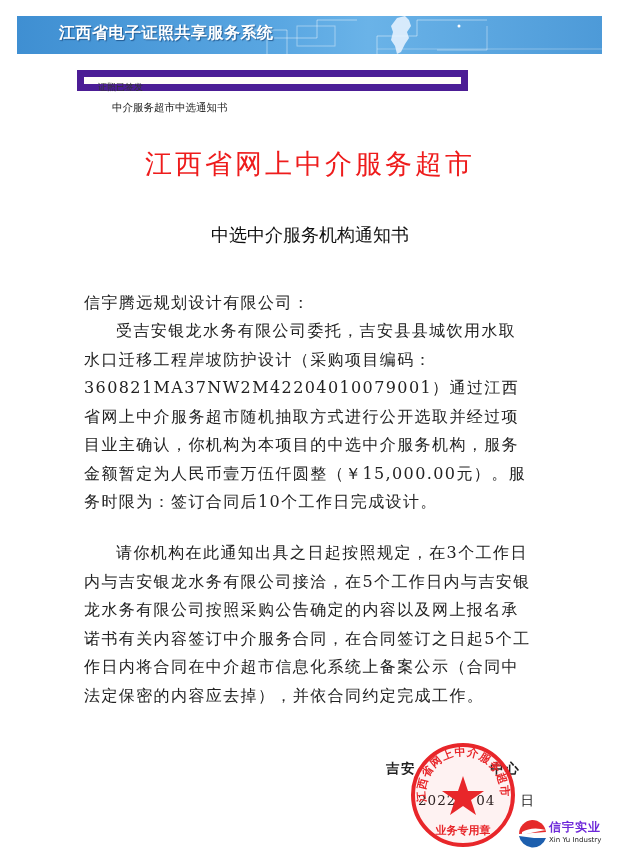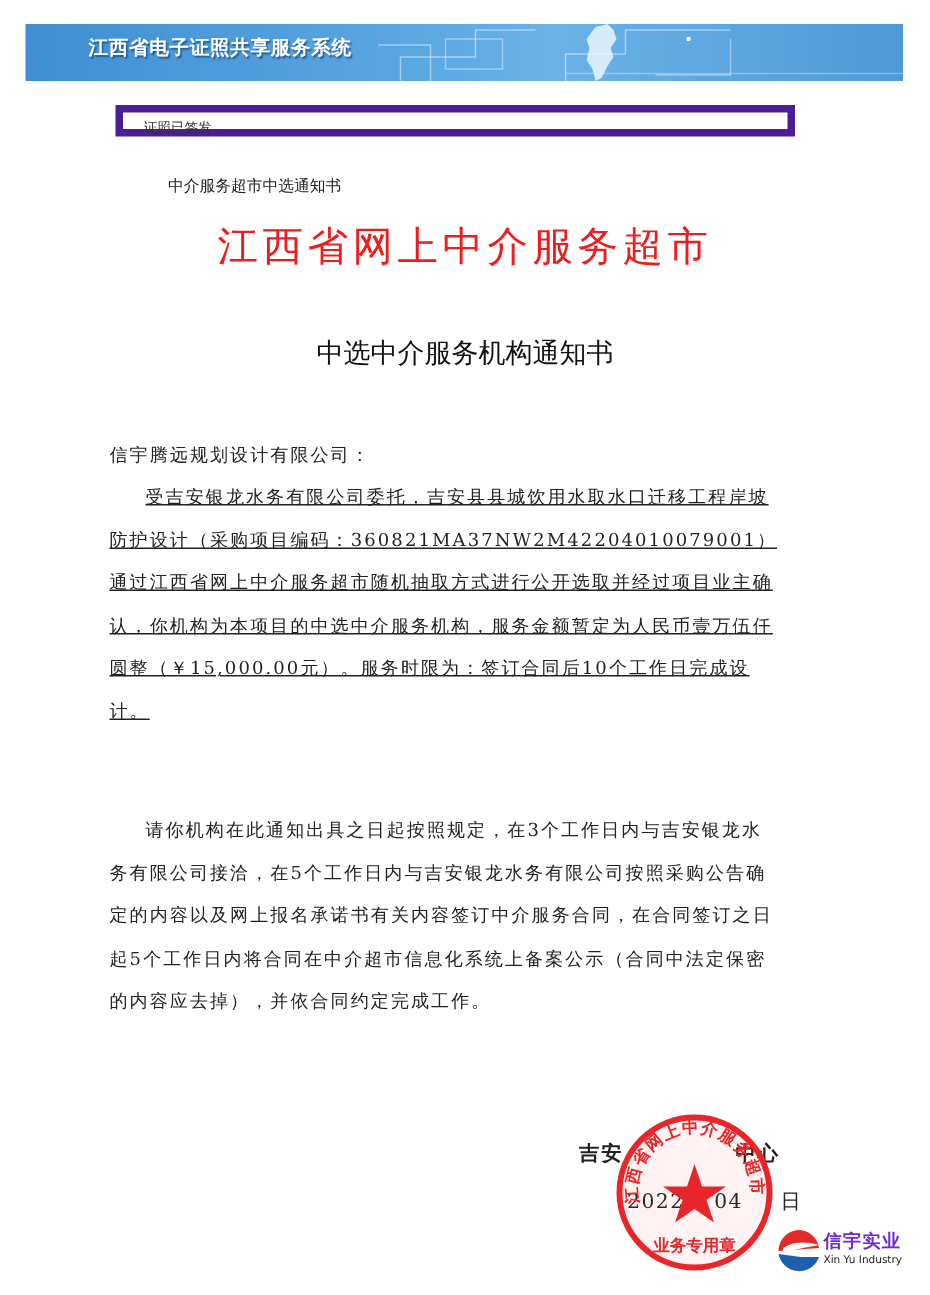--- a/index.html
+++ b/index.html
@@ -9,7 +9,7 @@
             background: linear-gradient(90deg, #3f8fd2 0%, #5aa7e2 45%, #6ab3e8 60%, #4d9ad8 100%);
             overflow:hidden; }
   .banner-title { position:absolute; left:42px; top:7px; font-family:"DejaVu Sans", sans-serif;
-            font-size:13px; font-weight:bold; color:#ffffff; letter-spacing:0.5px;
+            font-size:16px; font-weight:bold; color:#ffffff; letter-spacing:0.5px;
             text-shadow: 1px 1px 1px rgba(0,40,90,0.55); }
   .banner-lines { position:absolute; left:0; top:0; }
   .status-box { position:absolute; left:77px; top:70px; width:453px; height:21px;

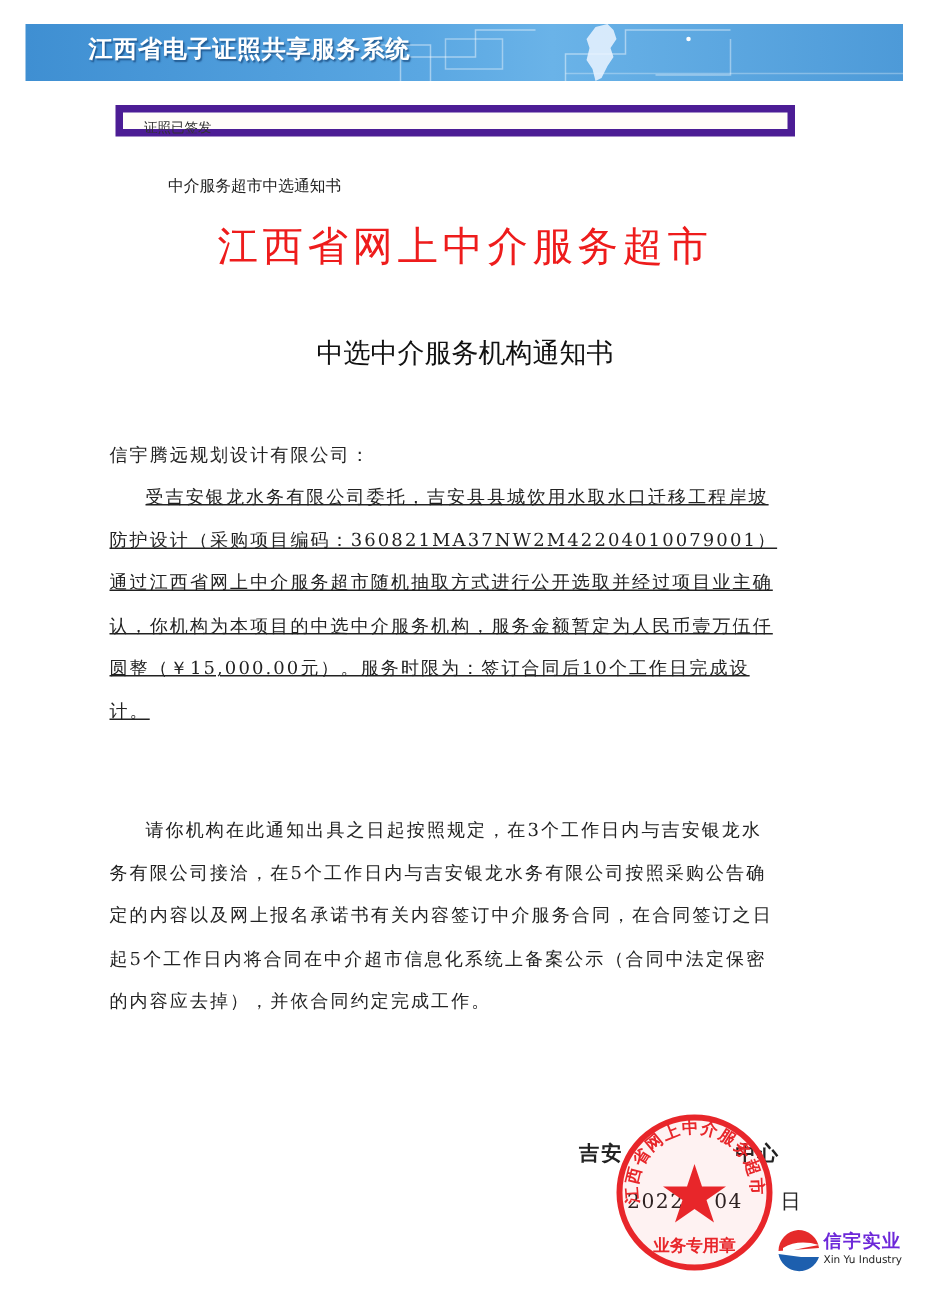--- a/index.html
+++ b/index.html
@@ -12,8 +12,8 @@
             font-size:16px; font-weight:bold; color:#ffffff; letter-spacing:0.5px;
             text-shadow: 1px 1px 1px rgba(0,40,90,0.55); }
   .banner-lines { position:absolute; left:0; top:0; }
-  .status-box { position:absolute; left:77px; top:70px; width:453px; height:21px;
-            border:5px solid #4c1d95; background:#fffdf9; box-sizing:border-box; }
+  .status-box { position:absolute; left:77px; top:70px; width:391px; height:21px;
+            border:7px solid #4c1d95; background:#fffdf9; box-sizing:border-box; }
   .status-text { position:absolute; left:14px; top:4px; font-family:"DejaVu Sans", sans-serif;
             font-size:9px; color:#333; }
   .doc-label { position:absolute; left:112px; top:101px; font-family:"DejaVu Sans", sans-serif;

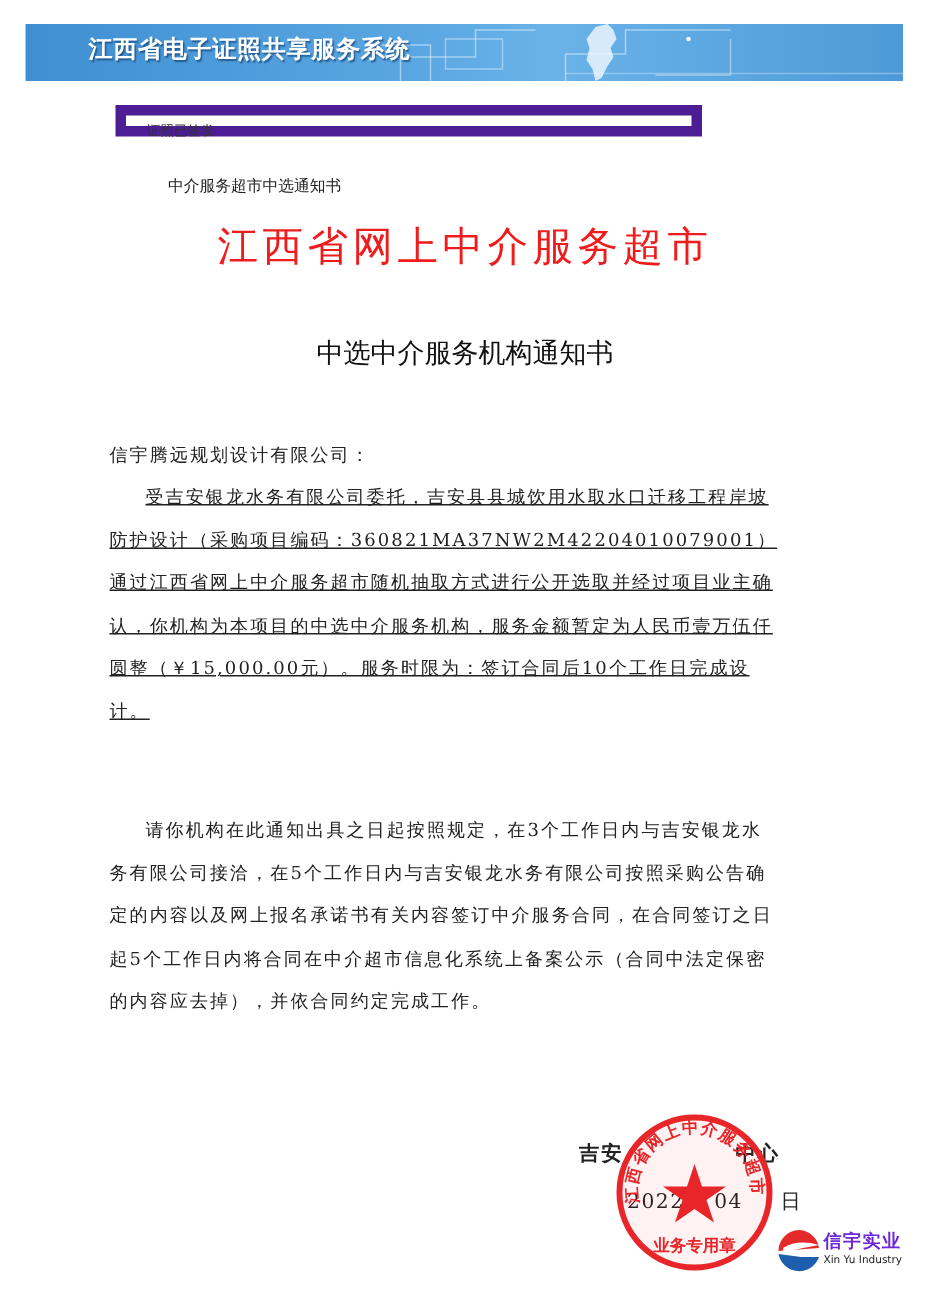--- a/index.html
+++ b/index.html
@@ -17,7 +17,7 @@
   .status-text { position:absolute; left:14px; top:4px; font-family:"DejaVu Sans", sans-serif;
             font-size:9px; color:#333; }
   .doc-label { position:absolute; left:112px; top:101px; font-family:"DejaVu Sans", sans-serif;
-            font-size:10.5px; color:#222;margin-top:16px; }
+            font-size:10.5px; color:#222; }
   .doc-header { position:absolute; left:0; width:620px; top:146px; text-align:center;
             font-size:27px; color:#ee1c1c; letter-spacing:3px; font-weight:normal; }
   .doc-subtitle { position:absolute; left:0; width:620px; top:223px; text-align:center;

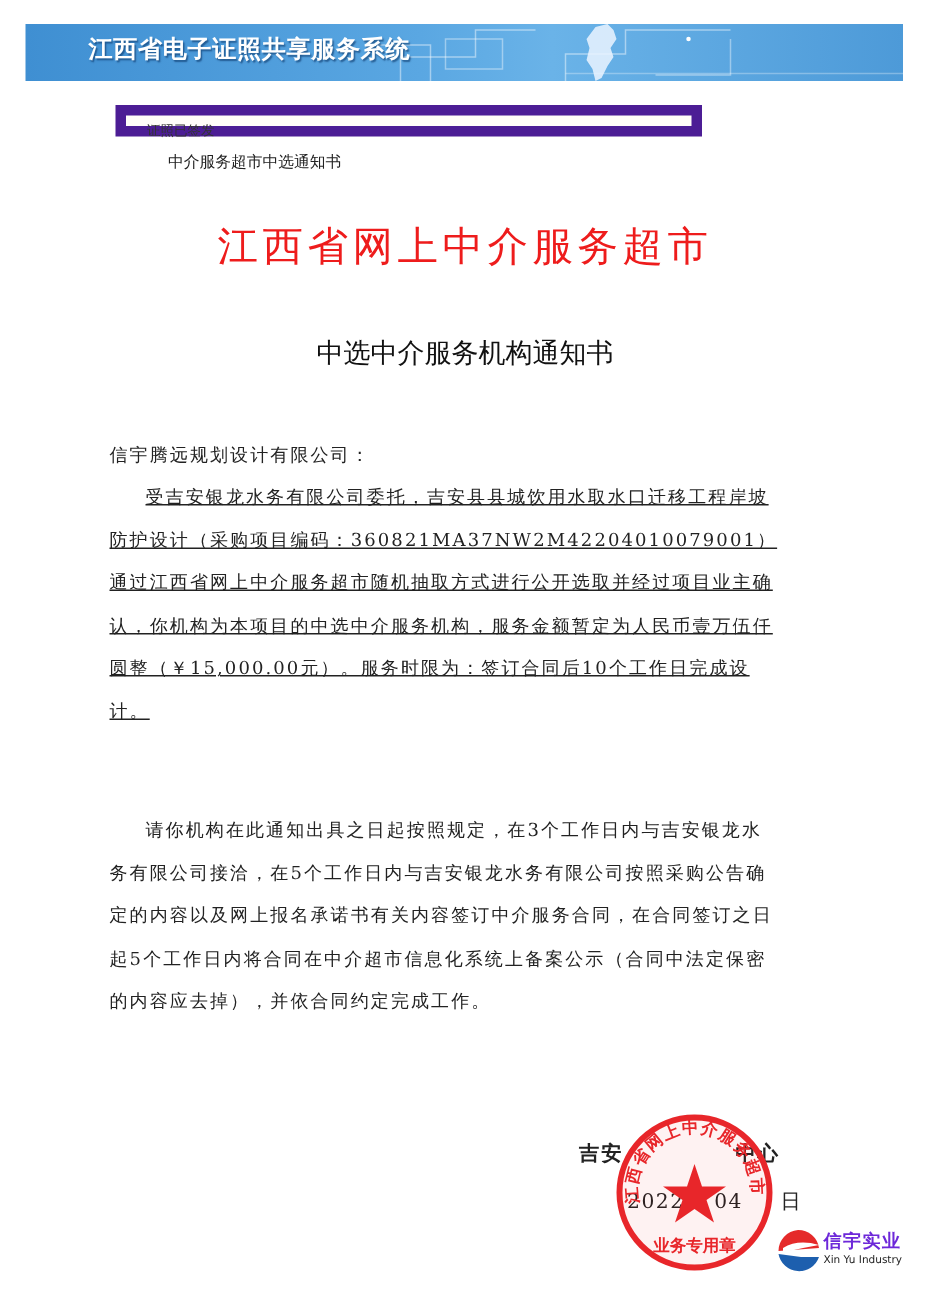--- a/index.html
+++ b/index.html
@@ -22,7 +22,7 @@
             font-size:27px; color:#ee1c1c; letter-spacing:3px; font-weight:normal; }
   .doc-subtitle { position:absolute; left:0; width:620px; top:223px; text-align:center;
             font-family:Liberation Sans, sans-serif; font-size:18px; color:#111; }
-  .body-text { position:absolute; left:73px; width:448px; font-size:12px; color:#222;
+  .body-text { position:absolute; left:84px; width:448px; font-size:16px; color:#222;
             line-height:28.5px; letter-spacing:1.4px; }
   .addressee { top:289px; }
   .para1 { top:317px; text-indent:2em;text-decoration:underline; }

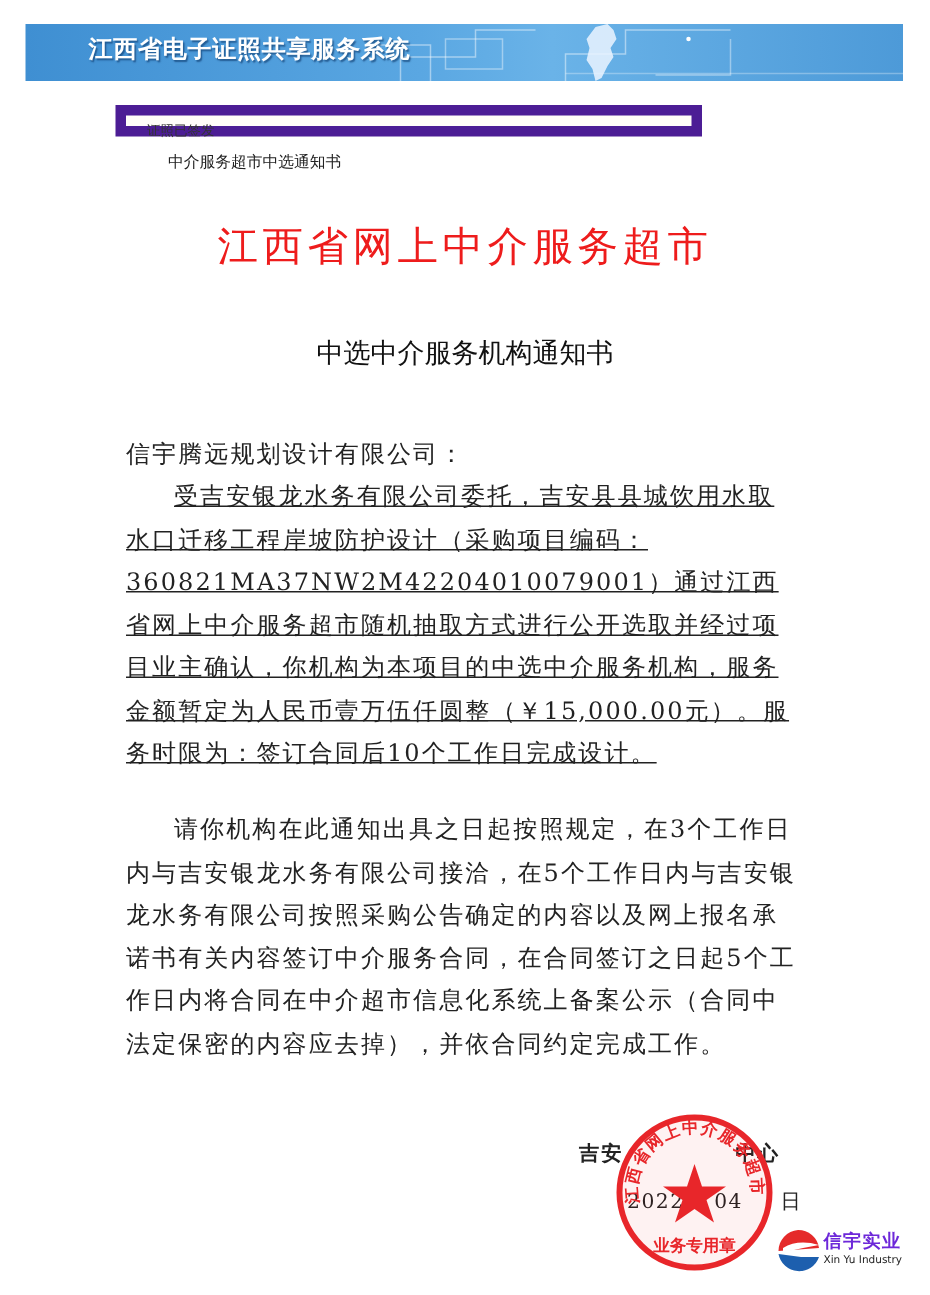--- a/index.html
+++ b/index.html
@@ -25,7 +25,7 @@
   .body-text { position:absolute; left:84px; width:448px; font-size:16px; color:#222;
             line-height:28.5px; letter-spacing:1.4px; }
   .addressee { top:289px; }
-  .para1 { top:317px; text-indent:2em;text-decoration:underline; }
+  .para1 { top:317px; text-indent:2em; }
   .para2 { top:539px; text-indent:2em; }
   .sig-org { position:absolute; left:386px; top:760px; font-size:13.5px; color:#222; letter-spacing:1.4px;font-weight:bold; }
   .sig-date { position:absolute; left:418px; top:792px; font-size:13.5px; color:#222; letter-spacing:1px;text-align:center; }

